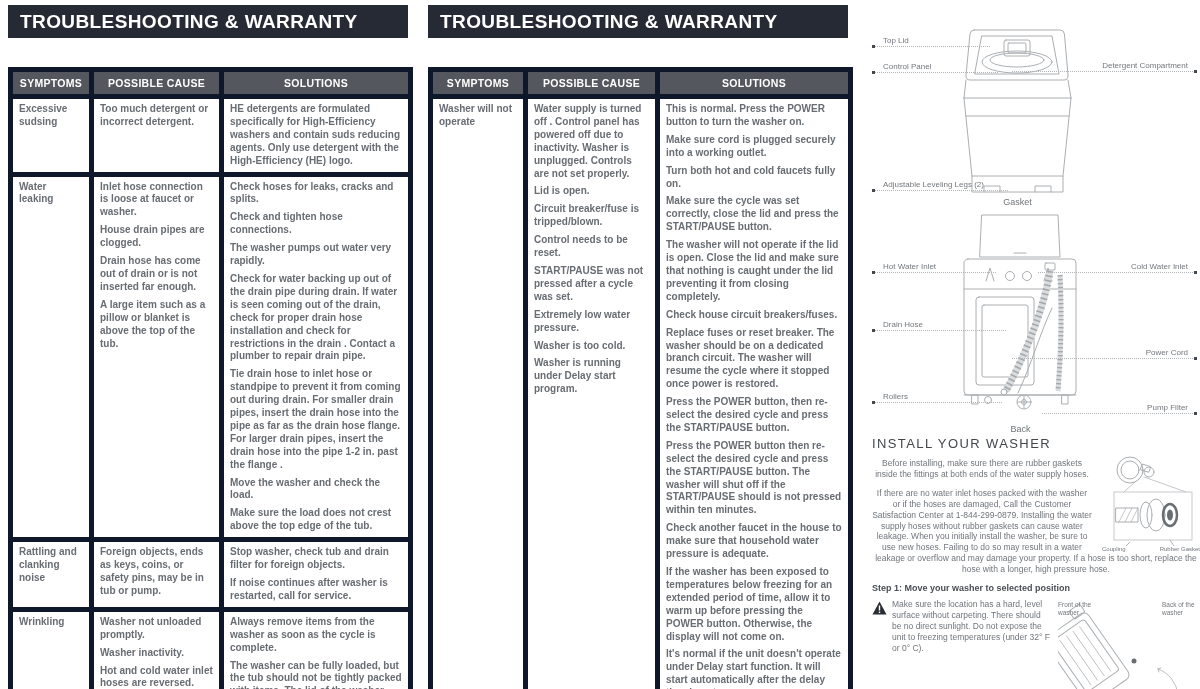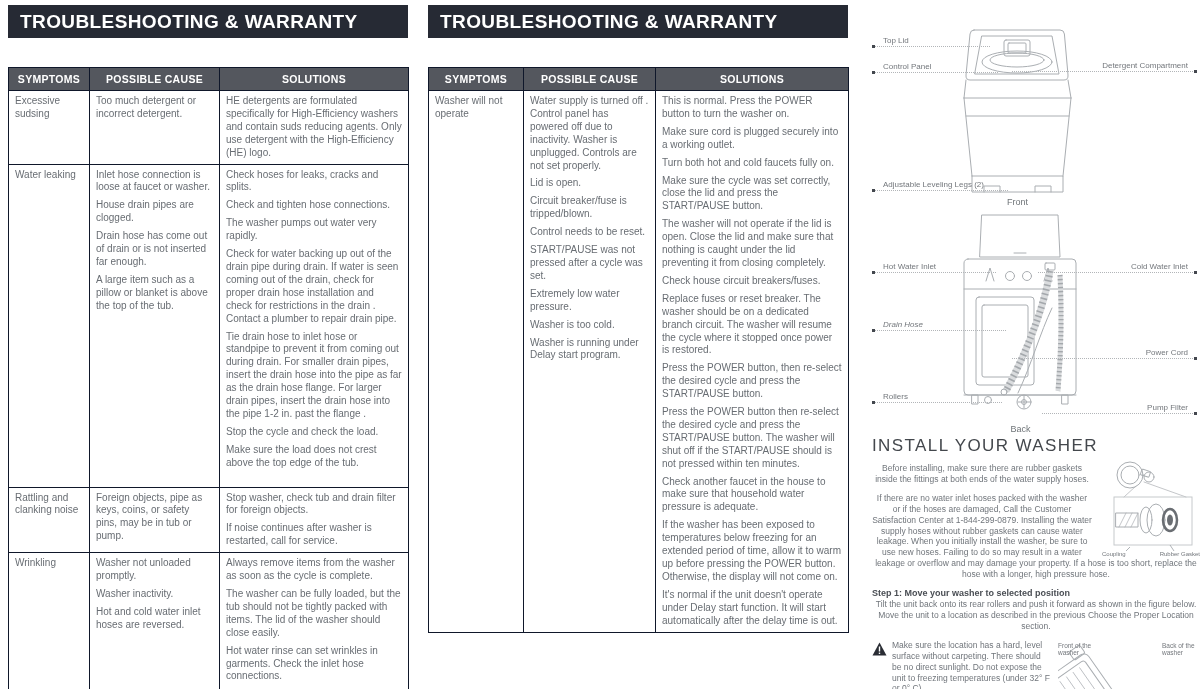--- a/index.html
+++ b/index.html
@@ -12,7 +12,7 @@
              background:#262a34;color:#fff;font-weight:bold;font-size:19px;
              letter-spacing:.4px;padding:3px 12px;}
   table.ts{border-collapse:collapse;width:100%;table-layout:fixed;margin-top:29px;}
-  table.ts th,table.ts td{border:1px solid #0f172a;vertical-align:top;box-sizing:border-box;}
+  table.ts th,table.ts td{border:5px solid #0f172a;vertical-align:top;box-sizing:border-box;}
   table.ts th{background:#54575e;color:#fff;font-size:10.5px;letter-spacing:.3px;
               padding:5px 2px;text-align:center;height:21px;}
   table.ts td{padding:4px 6px;}

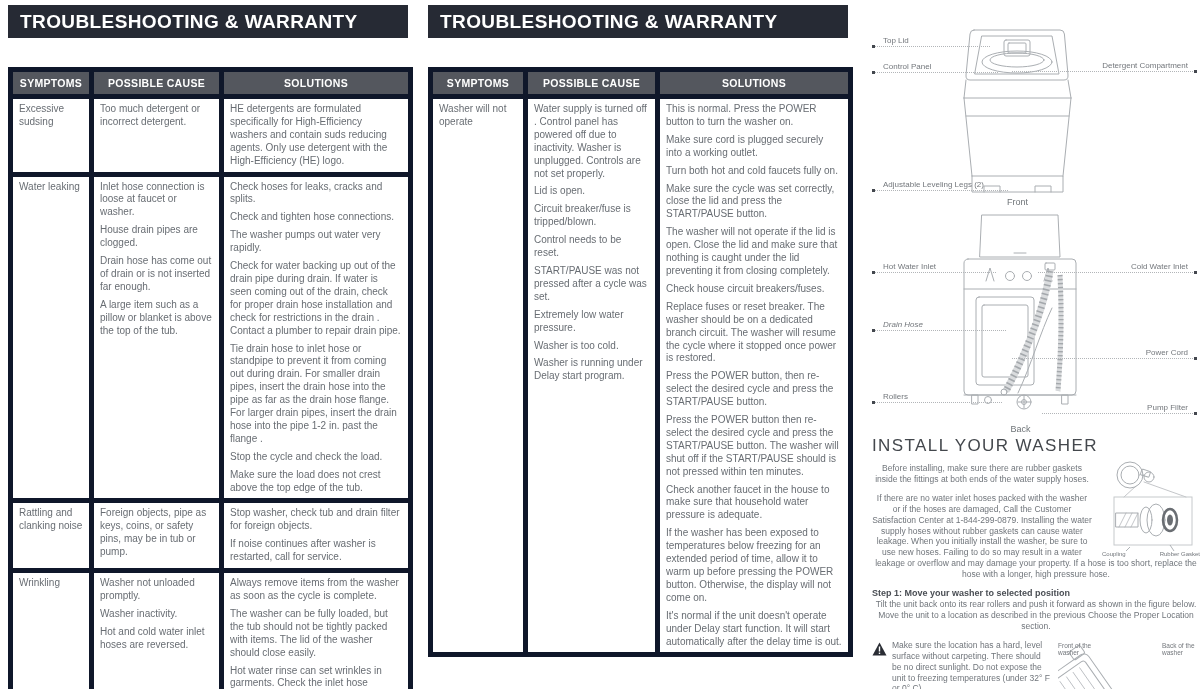--- a/index.html
+++ b/index.html
@@ -15,7 +15,7 @@
   table.ts th,table.ts td{border:5px solid #0f172a;vertical-align:top;box-sizing:border-box;}
   table.ts th{background:#54575e;color:#fff;font-size:10.5px;letter-spacing:.3px;
               padding:5px 2px;text-align:center;height:21px;}
-  table.ts td{padding:4px 6px;}
+  table.ts td{padding:4px 6px;font-weight:bold;}
   table.ts p{margin:0 0 5px;font-size:10px;line-height:12.9px;color:#686d73;}
   table.ts p:last-child{margin-bottom:0;}
   

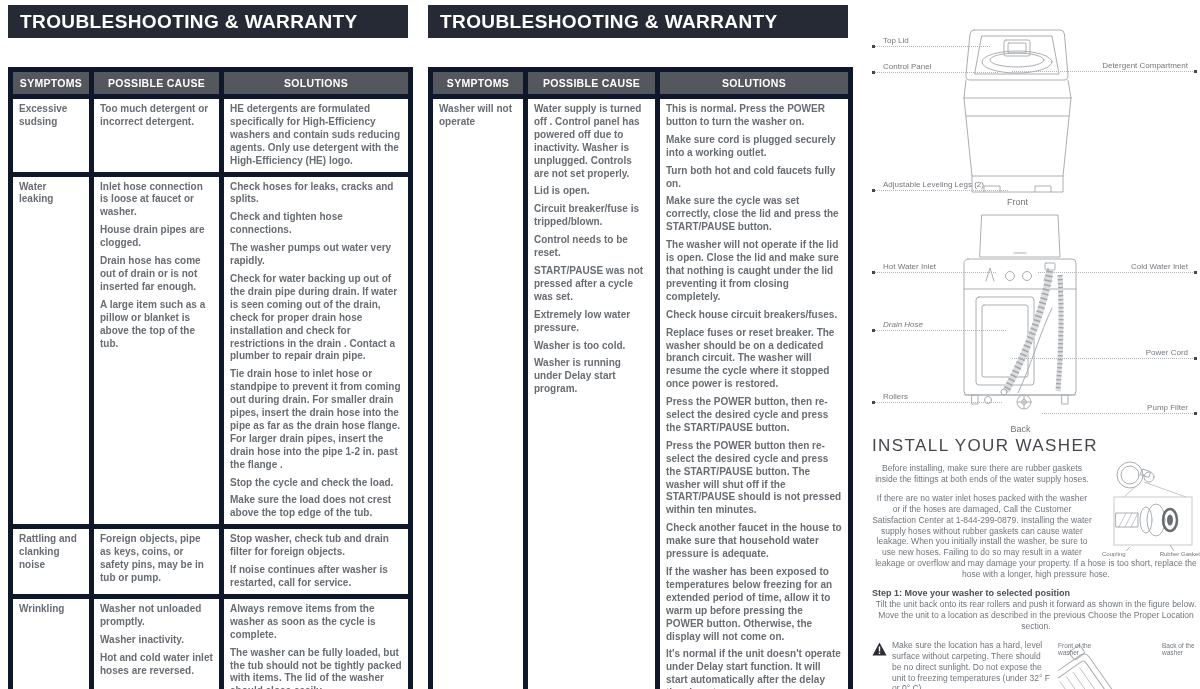--- a/index.html
+++ b/index.html
@@ -195,7 +195,7 @@
   <div class="lead" style="left:12px;top:176px;width:136px;">
     <span class="t">Adjustable Leveling Legs (2)</span>
   </div>
-  <div class="cap" style="left:100px;top:197px;width:115px;">Front</div>
+  <div class="cap" style="left:100px;top:197px;width:115px;">Gasket</div>
 
   <svg style="position:absolute;left:88px;top:213px;" width="145" height="205" viewBox="0 0 145 205">
     <g class="lineart">

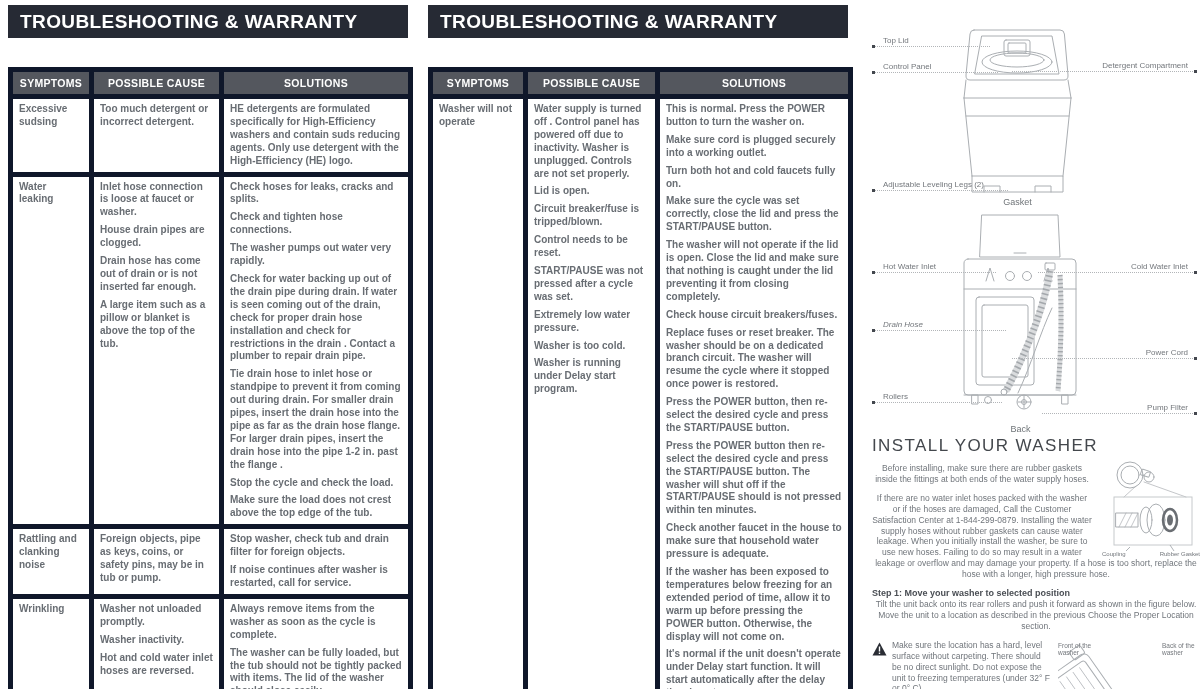--- a/index.html
+++ b/index.html
@@ -233,7 +233,7 @@
   <div class="lead right" style="left:178px;top:258px;width:159px;">
     <span class="t">Cold Water Inlet</span>
   </div>
-  <div class="lead" style="left:12px;top:316px;width:134px;font-style:italic;">
+  <div class="lead" style="left:12px;top:316px;width:134px;">
     <span class="t">Drain Hose</span>
   </div>
   <div class="lead right" style="left:152px;top:344px;width:185px;">

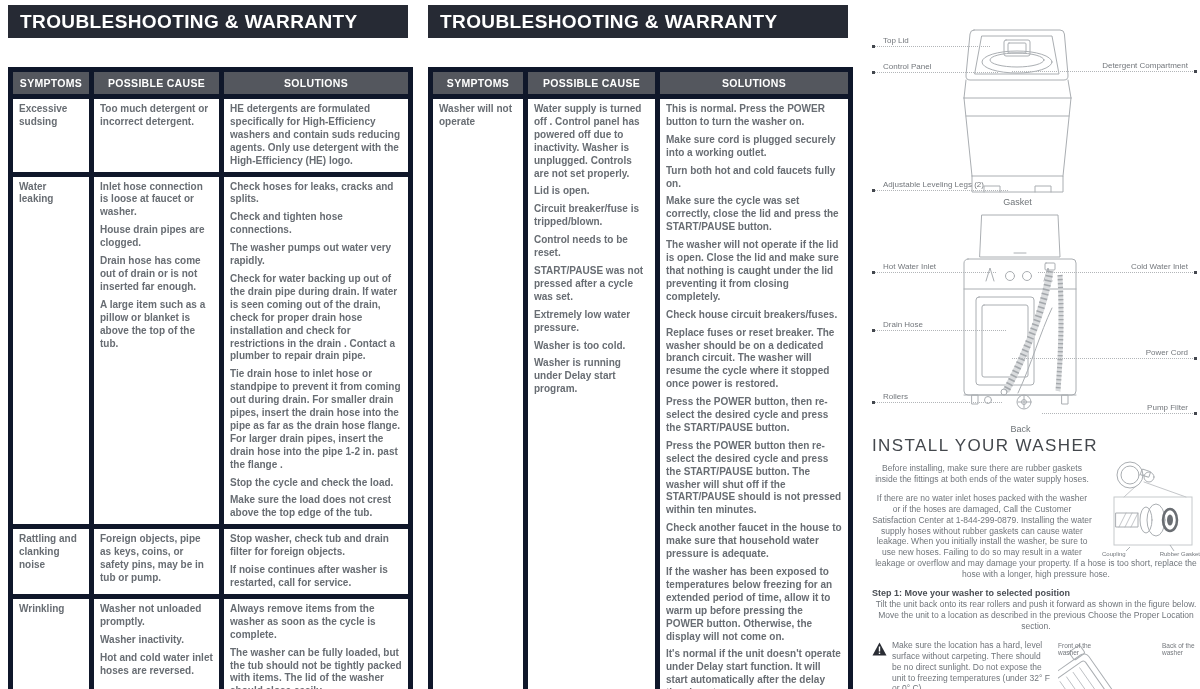--- a/index.html
+++ b/index.html
@@ -29,7 +29,7 @@
   .cap{position:absolute;font-size:9px;color:#6f7478;text-align:center;}
   .lineart{stroke:#aaaeb2;fill:none;stroke-width:1;stroke-linejoin:round;stroke-linecap:round;}
   .install{position:absolute;left:12px;top:436px;width:328px;}
-  .install h2{margin:0 0 7px;font-size:17px;font-weight:500;letter-spacing:1.4px;color:#43474c;}
+  .install h2{margin:0 0 7px;font-size:13px;font-weight:500;letter-spacing:1.4px;color:#43474c;}
   .install p.body{margin:0 0 8px;font-size:8.5px;line-height:10.9px;color:#70757b;text-align:center;}
   .install p.step-t{margin:2px 0 1px;font-size:9px;font-weight:bold;color:#4a4e54;}
   .coupling-wrap{float:right;width:100px;height:102px;position:relative;margin:-8px 0 0 8px;}

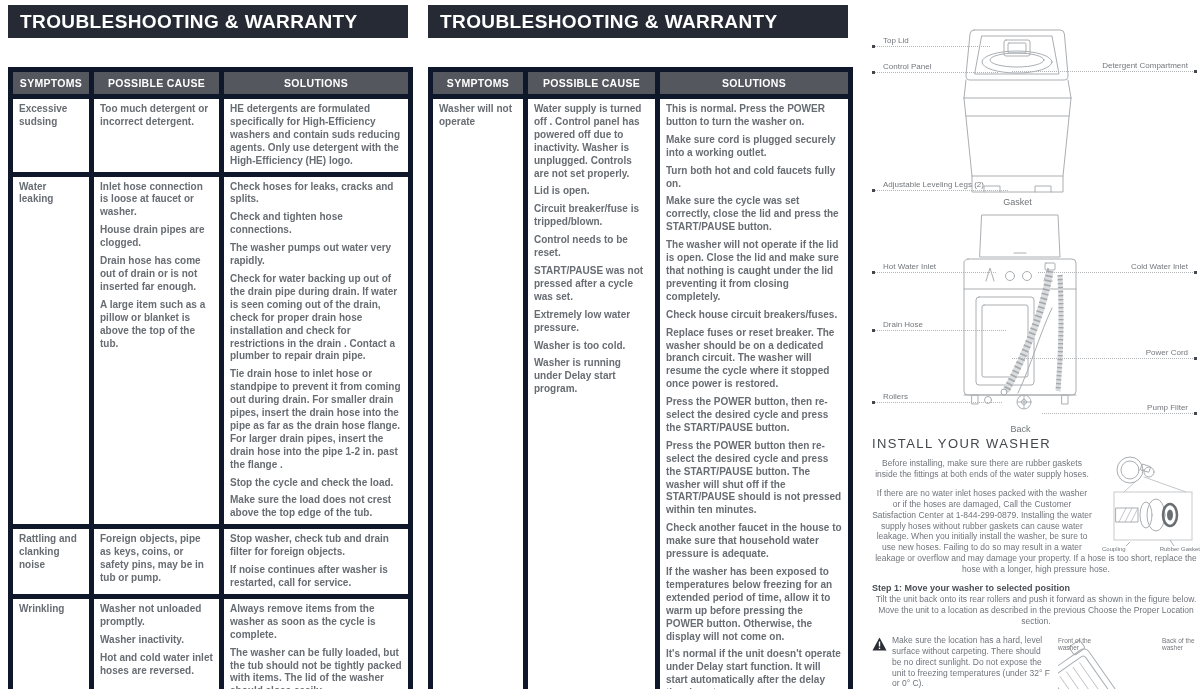--- a/index.html
+++ b/index.html
@@ -84,7 +84,7 @@
         <p>The washer pumps out water very rapidly.</p>
         <p>Check for water backing up out of the drain pipe during drain. If water is seen coming out of the drain, check for proper drain hose installation and check for restrictions in the drain . Contact a plumber to repair drain pipe.</p>
         <p>Tie drain hose to inlet hose or standpipe to prevent it from coming out during drain. For smaller drain pipes, insert the drain hose into the pipe as far as the drain hose flange. For larger drain pipes, insert the drain hose into the pipe 1-2 in. past the flange .</p>
-        <p>Stop the cycle and check the load.</p>
+        <p>Move the washer and check the load.</p>
         <p>Make sure the load does not crest above the top edge of the tub.</p>
       </td>
     </tr>

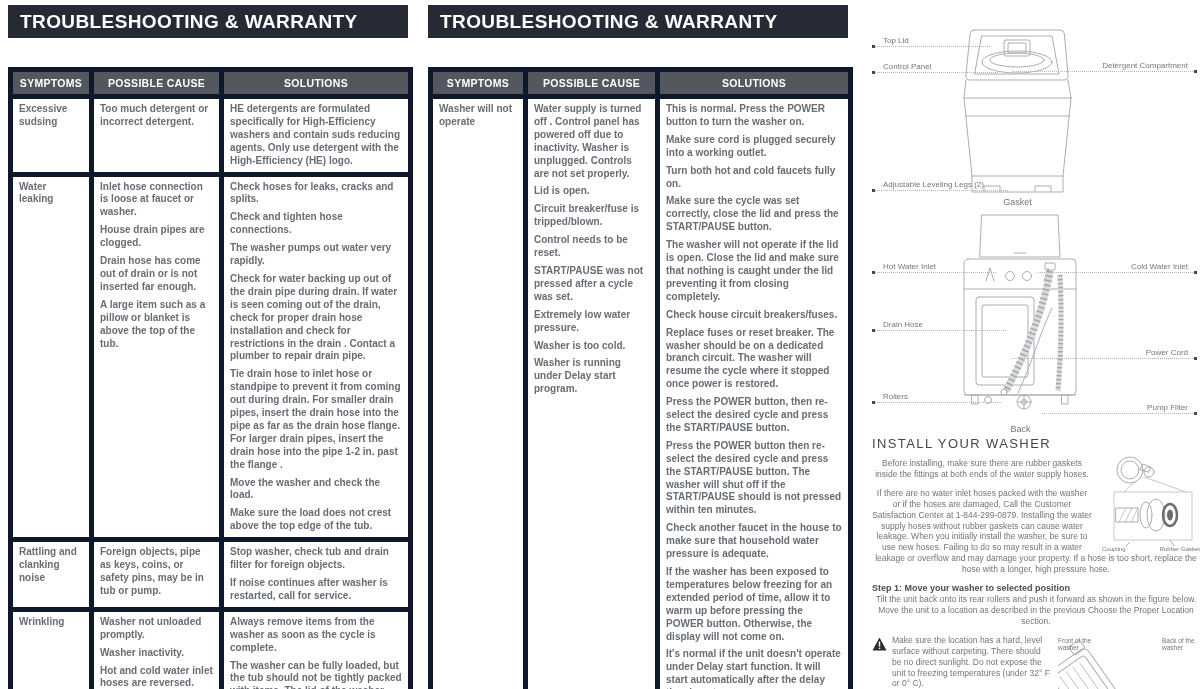--- a/index.html
+++ b/index.html
@@ -93,7 +93,7 @@
             <p>Rattling and clanking noise</p>
           </td>
       <td>
-            <p>Foreign objects, pipe as keys, coins, or safety pins, may be in tub or pump.</p>
+            <p>Foreign objects, ends as keys, coins, or safety pins, may be in tub or pump.</p>
           </td>
       <td>
         <p>Stop washer, check tub and drain filter for foreign objects.</p>

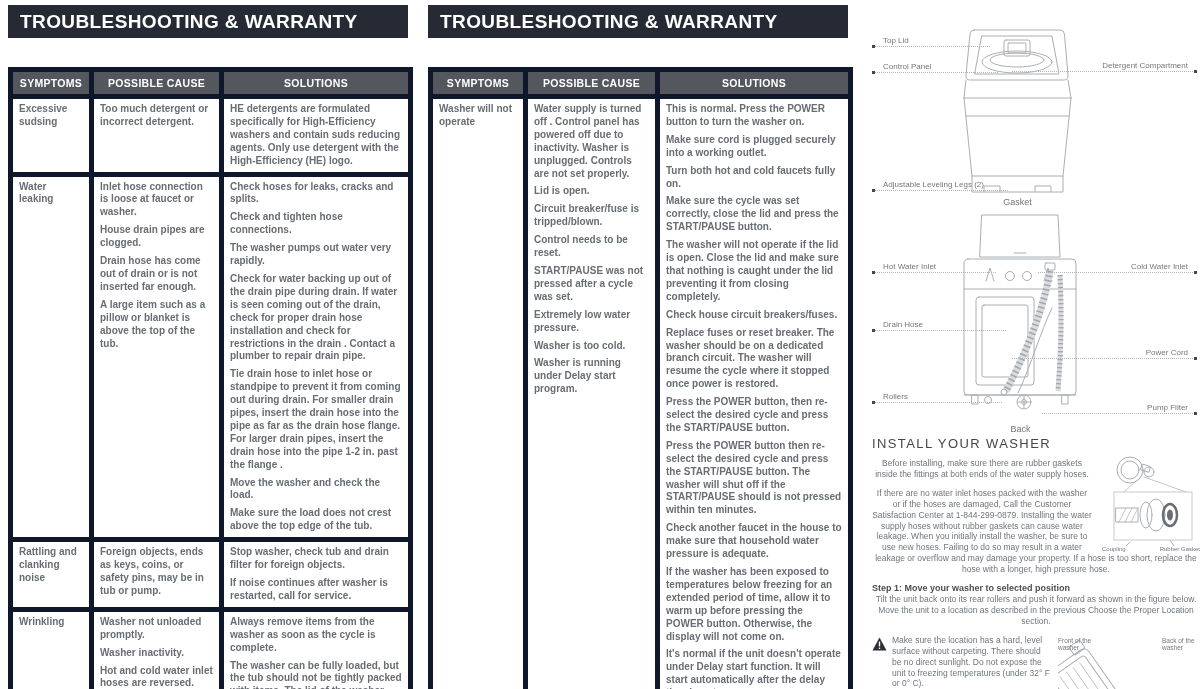--- a/index.html
+++ b/index.html
@@ -275,7 +275,6 @@
     <p class="body">Before installing, make sure there are rubber gaskets inside the fittings at both ends of the water supply hoses.</p>
     <p class="body">If there are no water inlet hoses packed with the washer or if the hoses are damaged, Call the Customer Satisfaction Center at 1-844-299-0879.  Installing the water supply hoses without rubber gaskets can cause water leakage. When you initially install the washer, be sure to use new hoses. Failing to do so may result in a water leakage or overflow and may damage your property. If a hose is too short, replace the hose with a longer, high pressure hose.</p>
     <p class="step-t">Step 1: Move your washer to selected position</p>
-    <p class="body">Tilt the unit back onto its rear rollers and push it forward as shown in the figure below. Move the unit to a location as described in the previous Choose the Proper Location section.</p>
     <div class="warn-row">
       <div class="warn-icon">
         <svg width="15" height="14" viewBox="0 0 15 14">

